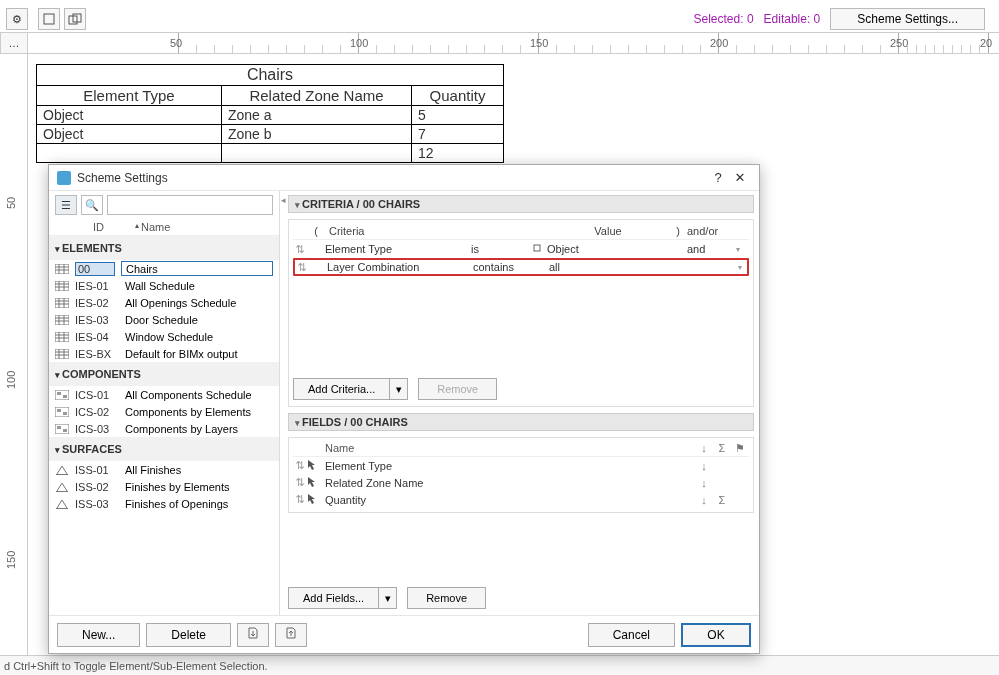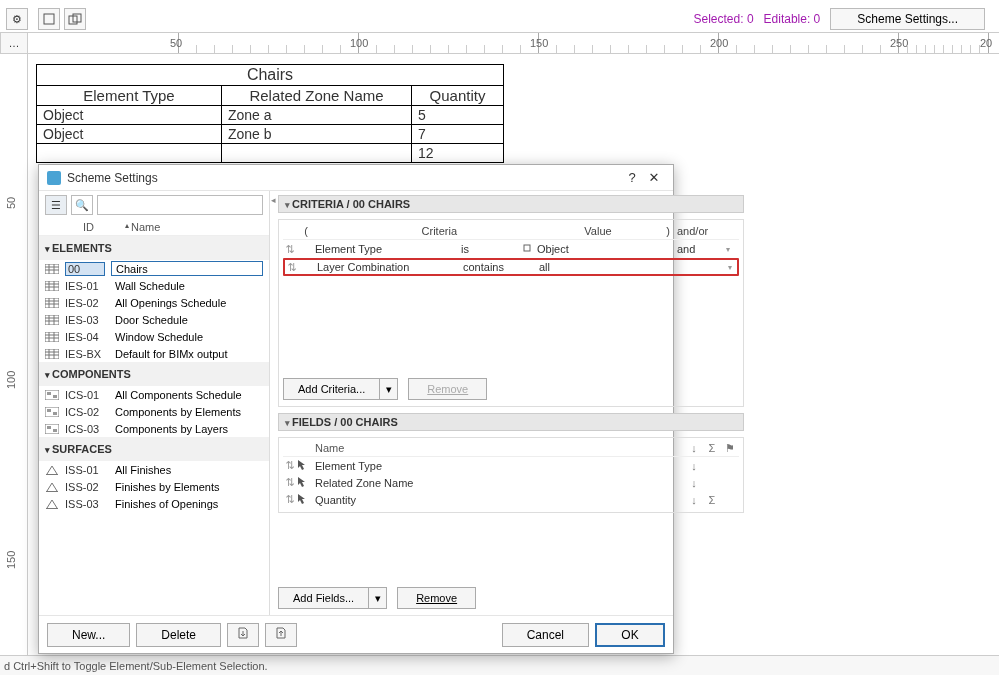--- a/index.html
+++ b/index.html
@@ -25,7 +25,7 @@
 .statusbar { position:absolute; bottom:0; left:0; right:0; height:20px; background:#f7f7f7; border-top:1px solid #ccc; font-size:11px; display:flex;align-items:center; padding-left:4px;color:#555;}
 
 
-.dialog { position:absolute; top:164px; left:38px; width:636px; height:490px; background:#fff; border:1px solid #aaa; box-shadow:0 3px 14px rgba(0,0,0,.3);}
+.dialog { position:absolute; top:164px; left:48px; width:712px; height:490px; background:#fff; border:1px solid #aaa; box-shadow:0 3px 14px rgba(0,0,0,.3);}
 .dlg-title { height:26px; display:flex; align-items:center; padding:0 8px; border-bottom:1px solid #e5e5e5; font-size:12px;}
 .dlg-title .ico { width:14px;height:14px;background:#4aa3d4;margin-right:6px;border-radius:2px; }
 .dlg-title .flex { flex:1; }

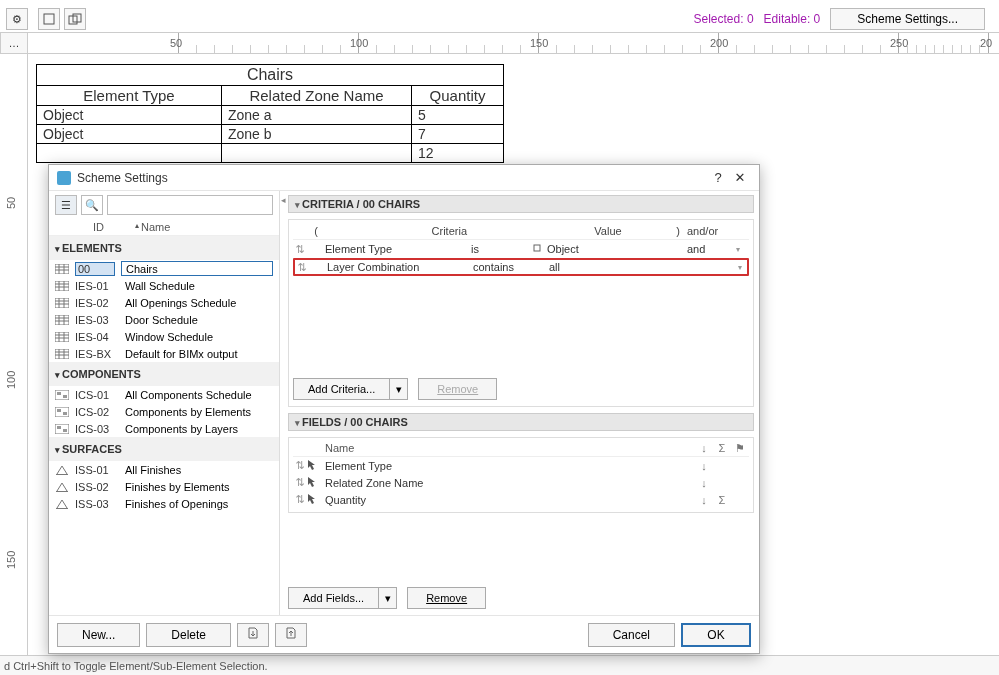--- a/index.html
+++ b/index.html
@@ -397,7 +397,7 @@
           <div class="crit-head">
             <span class="cc-drag"></span>
             <span class="cc-par">(</span>
-            <span class="cc-crit cc-h" style="text-align:right">Criteria</span>
+            <span class="cc-crit cc-h" style="text-align:left">Criteria</span>
             <span class="cc-op"></span>
             <span class="cc-ico"></span>
             <span class="cc-val cc-h" style="text-align:center">Value</span>

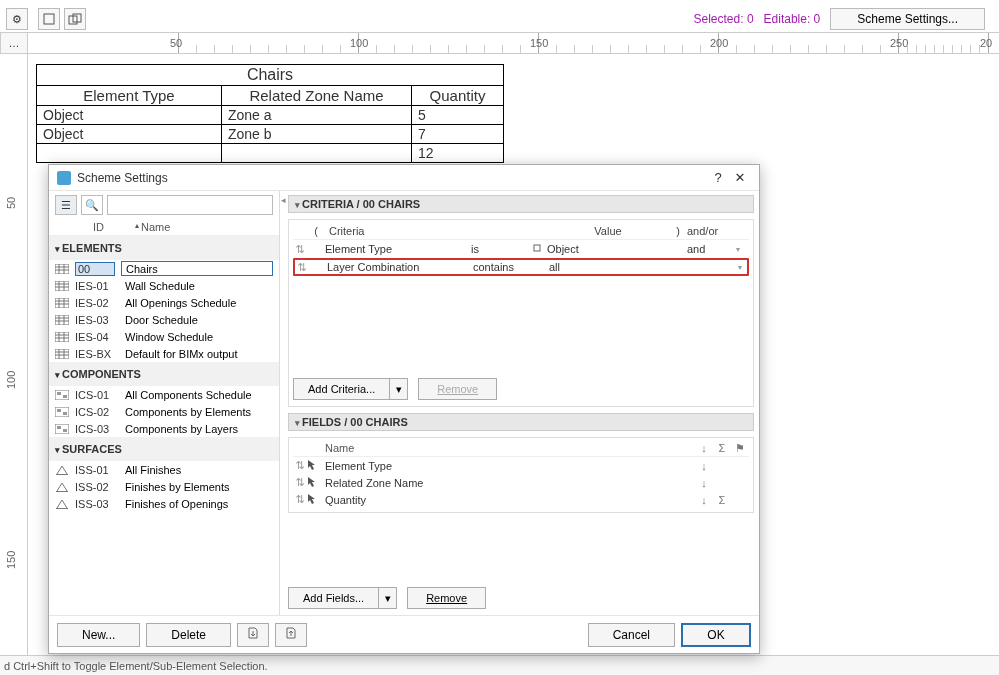--- a/index.html
+++ b/index.html
@@ -72,7 +72,7 @@
 .split-btn{display:flex;}
 .split-btn button{height:22px;border:1px solid #aaa;background:#f5f5f5;padding:0 14px;font-size:11px;}
 .split-btn .dd{width:18px;padding:0;border-left:none;}
-.flat-btn{height:22px;border:1px solid #aaa;background:#f5f5f5;padding:0 18px;font-size:11px;text-decoration:underline;}
+.flat-btn{height:22px;border:1px solid #aaa;background:#f5f5f5;padding:0 18px;font-size:11px;}
 .flat-btn[disabled]{color:#aaa;}
 .fld-head, .fld-row{display:flex;align-items:center;height:17px;font-size:11px;}
 .fld-head{color:#555;border-bottom:1px solid #eee;}

